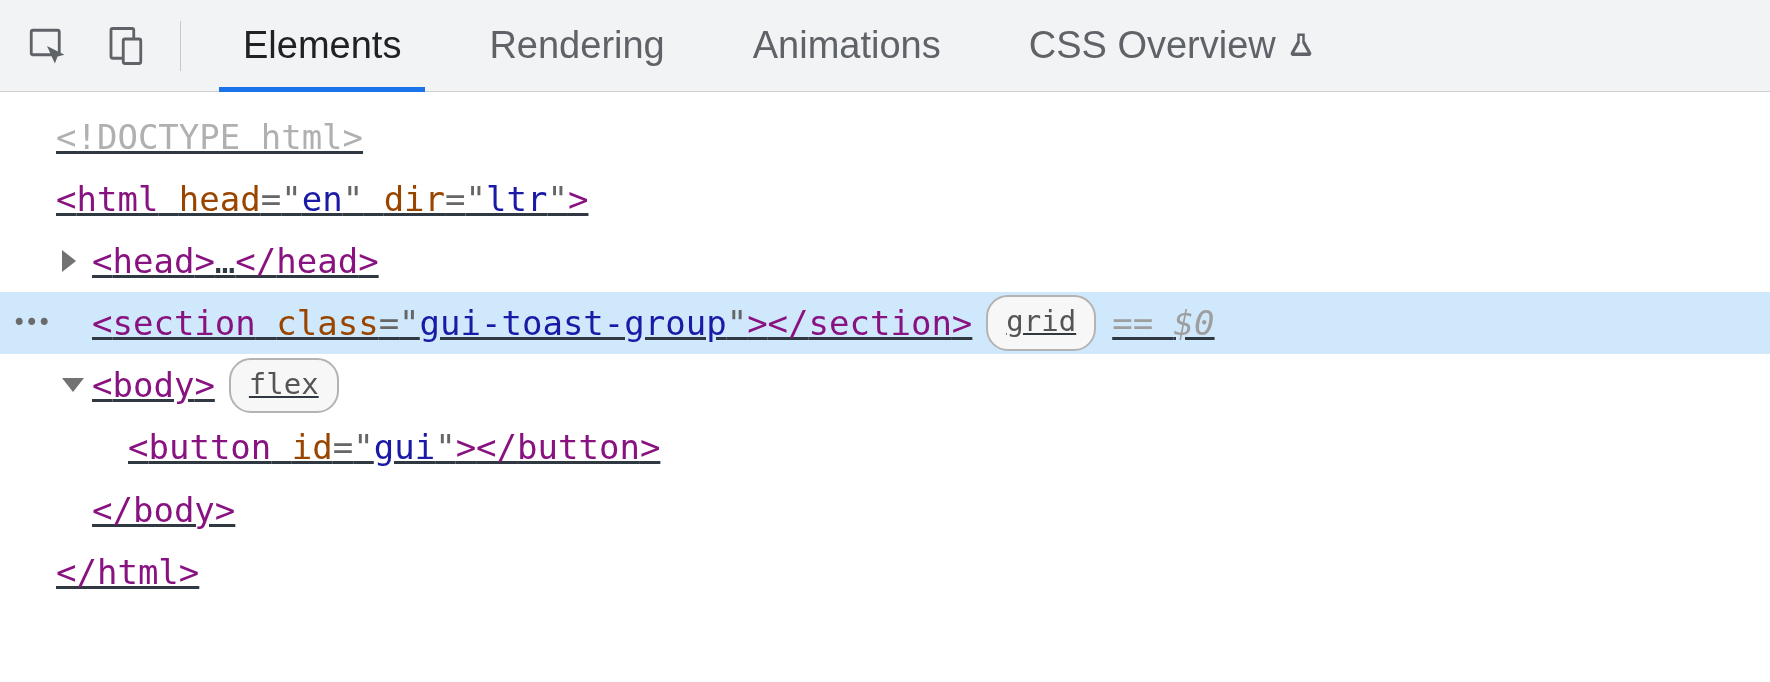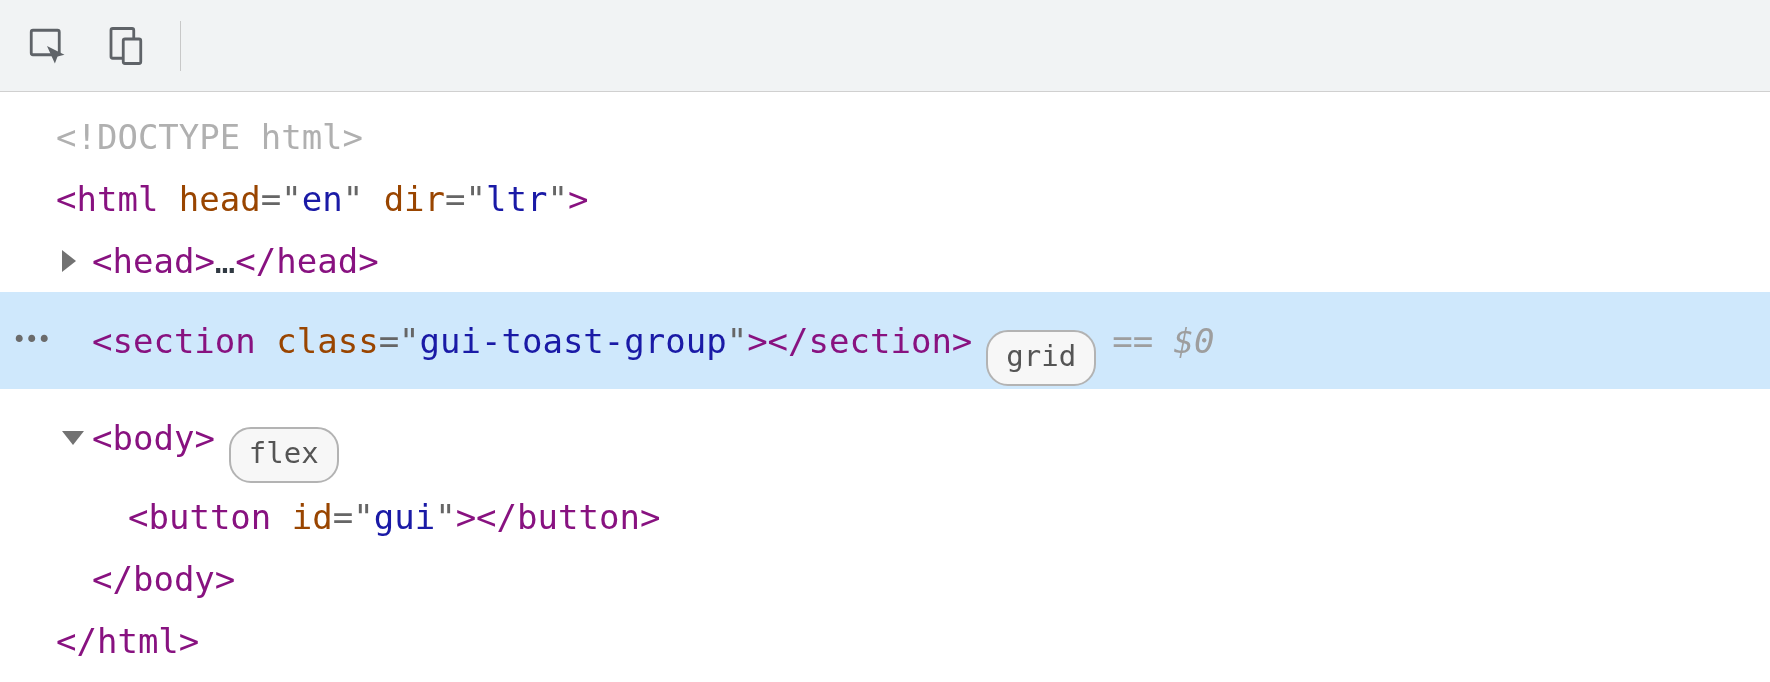--- a/index.html
+++ b/index.html
@@ -151,6 +151,23 @@
     </svg>
   </div>
   <div class="divider"></div>
+  <div class="tabs">
+    <div class="tab active">
+      <span>Elements</span>
+    </div>
+    <div class="tab">
+      <span>Rendering</span>
+    </div>
+    <div class="tab">
+      <span>Animations</span>
+    </div>
+    <div class="tab">
+      <span>CSS Overview</span>
+      <svg class="beaker" viewBox="0 0 24 24" fill="#5f6368">
+        <path d="M9 2v6l-5 9c-.8 1.4.2 3 1.8 3h12.4c1.6 0 2.6-1.6 1.8-3l-5-9V2h-6zm2 2h2v5.5l4.3 7.7H6.7L11 9.5V4z"></path>
+      </svg>
+    </div>
+  </div>
 </div>
 
 <div class="tree">

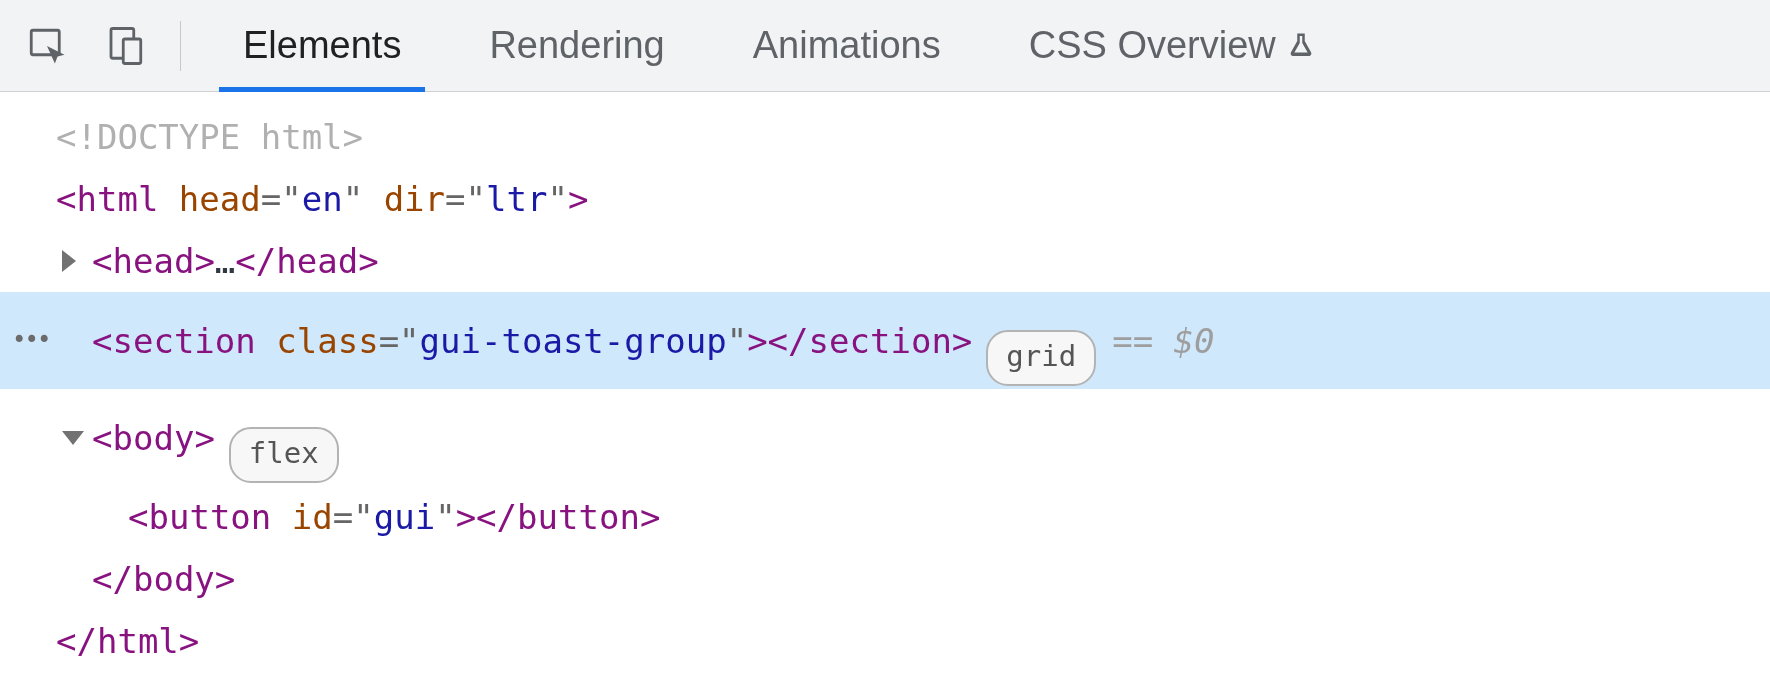--- a/index.html
+++ b/index.html
@@ -76,6 +76,7 @@
     position: relative;
     display: flex;
     align-items: center;
+    text-decoration: underline;
   }
   .line.indent1 { padding-left: 92px; }
   .line.indent2 { padding-left: 128px; }

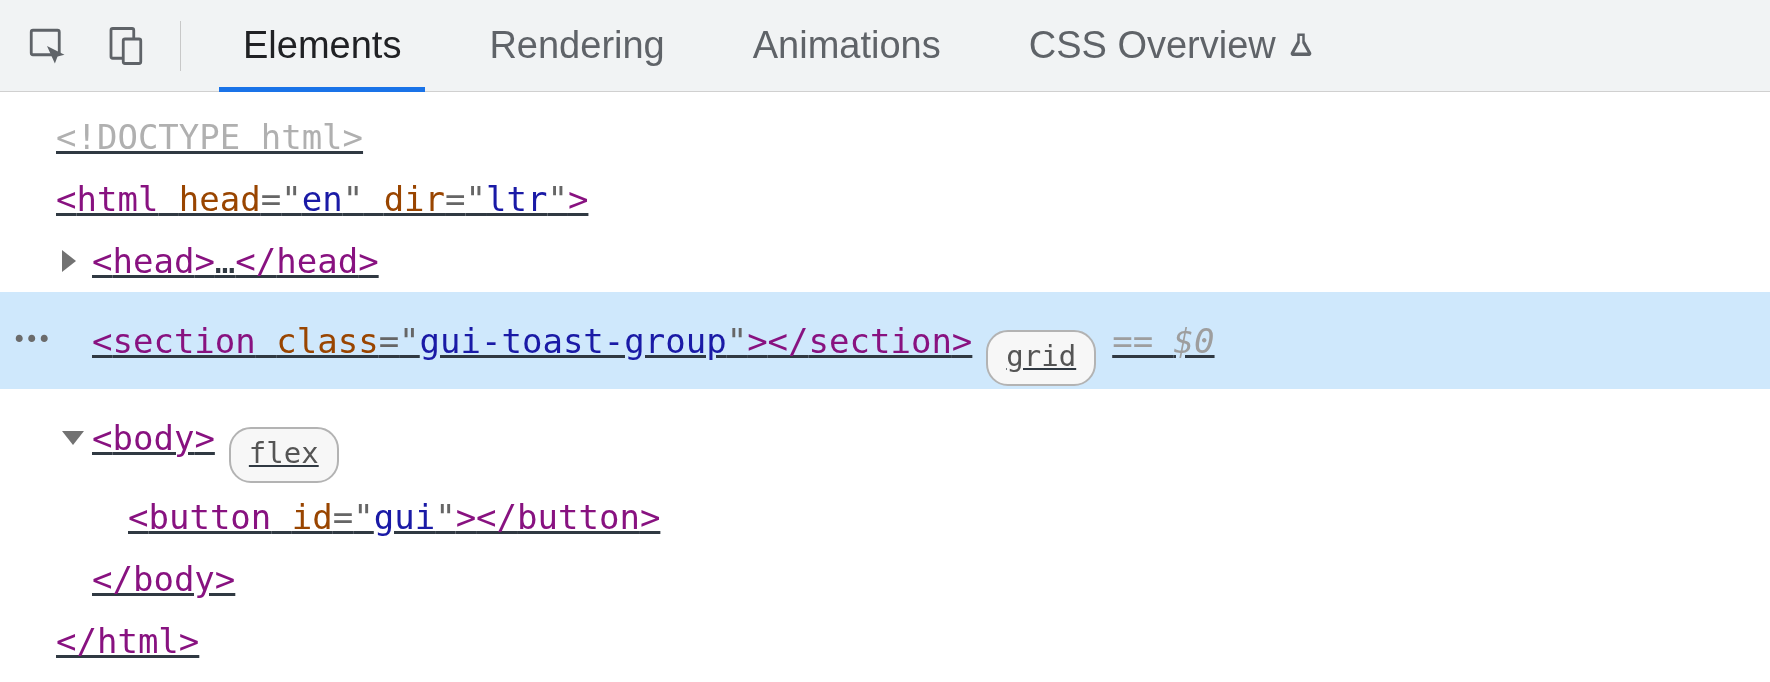--- a/index.html
+++ b/index.html
@@ -126,7 +126,6 @@
     background: #f7f7f7;
     margin-left: 14px;
     font-family: ui-monospace, SFMono-Regular, Menlo, Consolas, monospace;
-    margin-top: 35px;
   }
   .console-hint {
     color: #9e9e9e;

